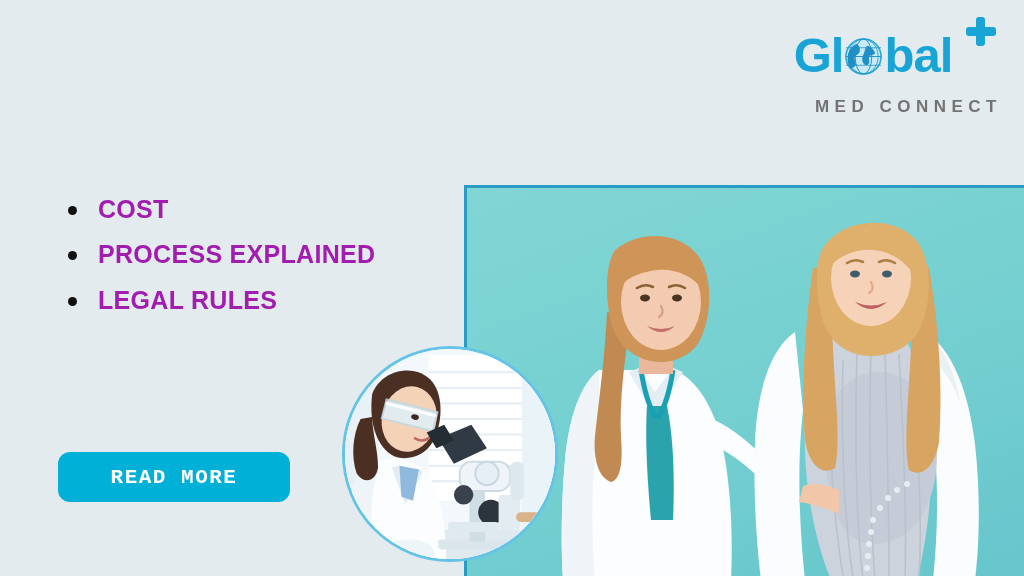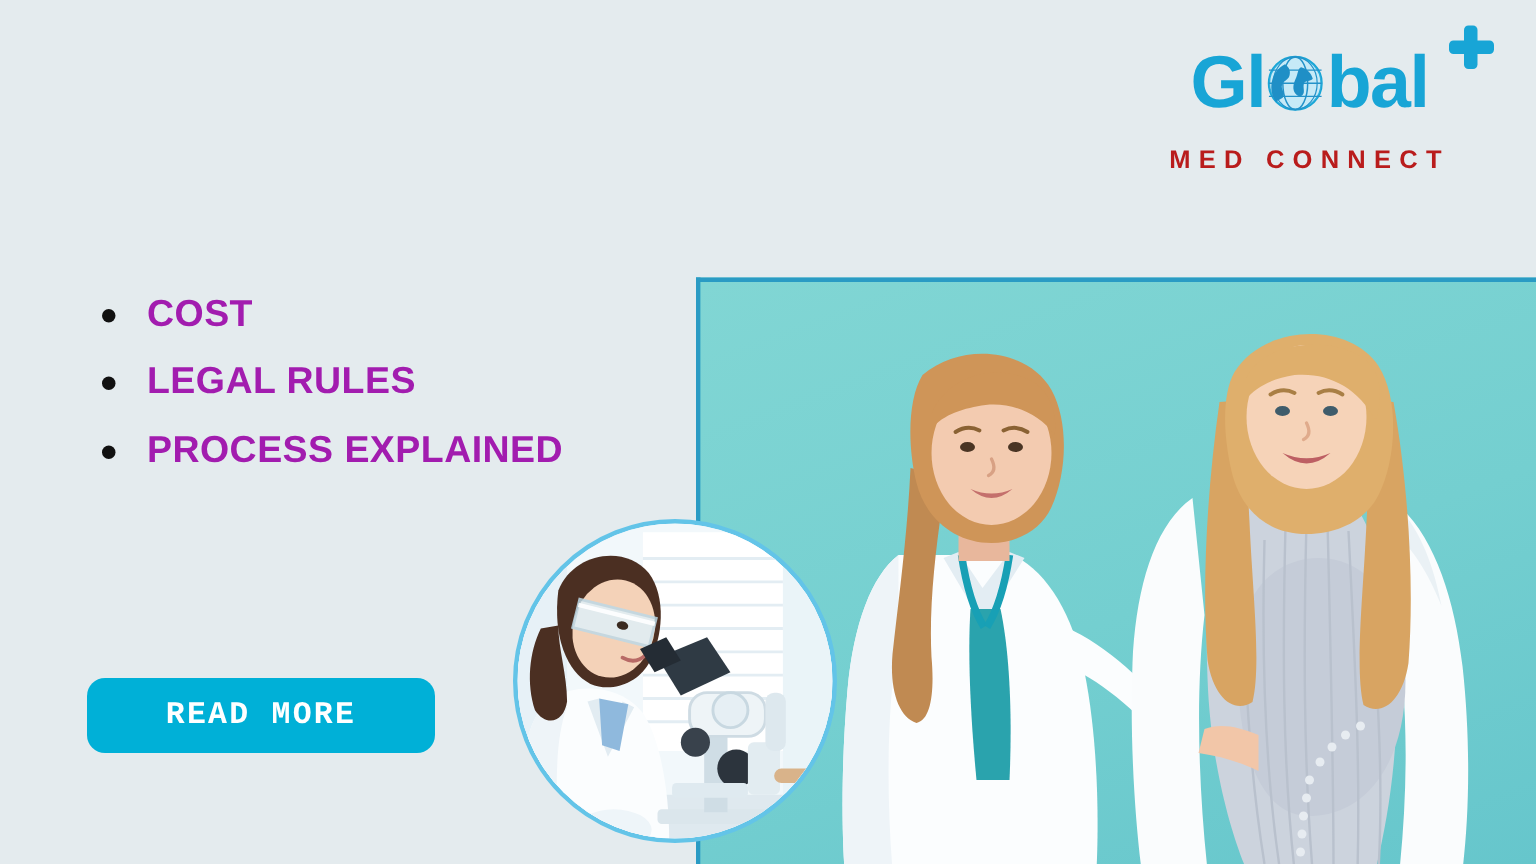--- a/index.html
+++ b/index.html
@@ -70,11 +70,11 @@
     left: 0;
     top: 84px;
     width: 258px;
-    text-align: center;
+    text-align: right;
     font-size: 17px;
     font-weight: bold;
     letter-spacing: 5.5px;
-    color: #b91c1c;
+    color: #737373;
     line-height: 1;
   }
 

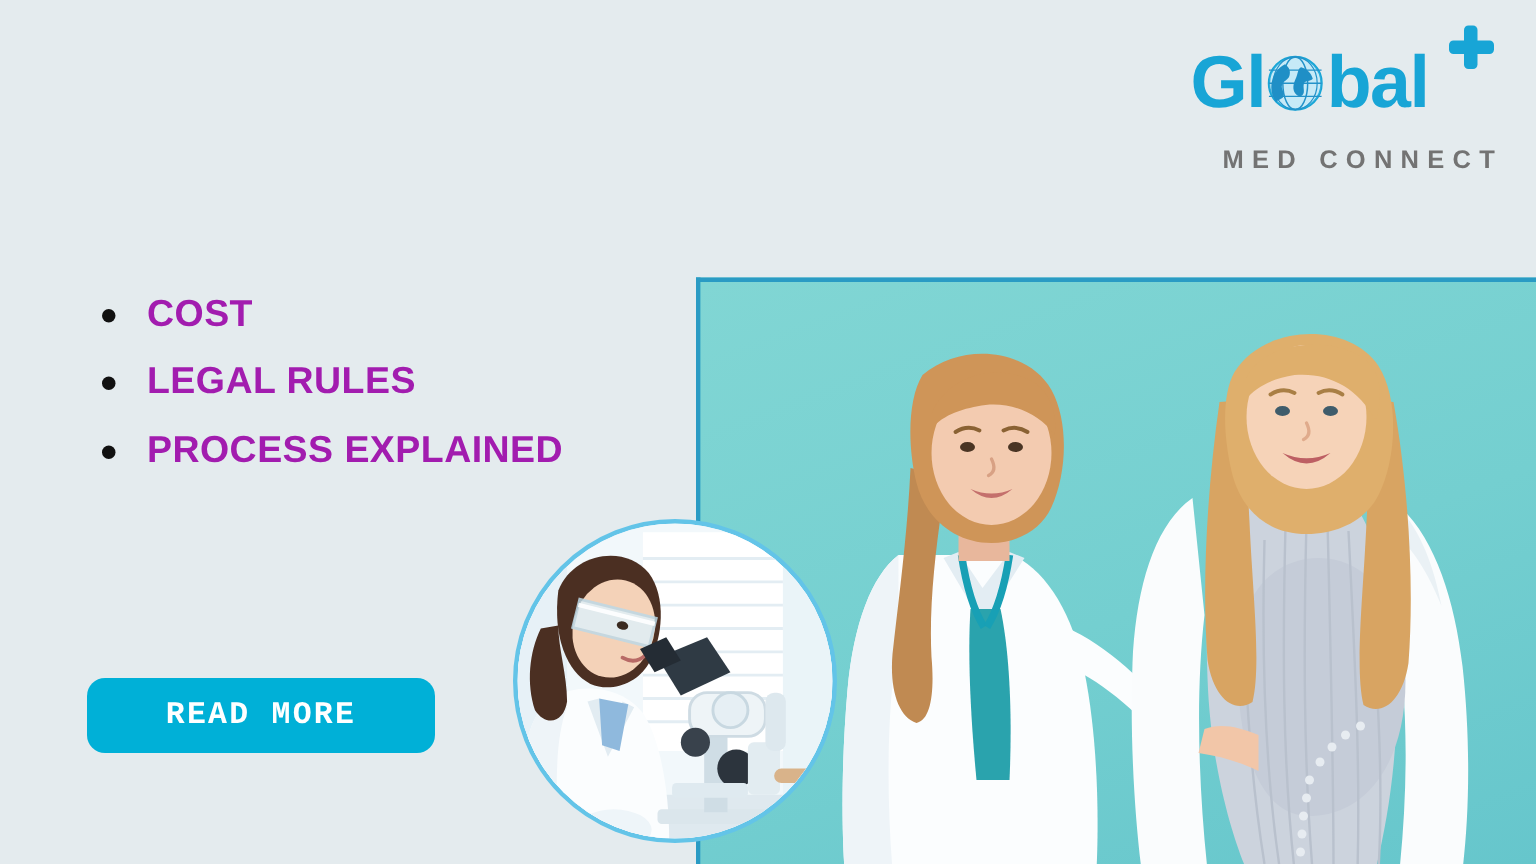--- a/index.html
+++ b/index.html
@@ -230,8 +230,8 @@
 
   <ul class="bullets">
     <li><span>COST</span></li>
+    <li><span>PROCESS EXPLAINED</span></li>
     <li><span>LEGAL RULES</span></li>
-    <li><span>PROCESS EXPLAINED</span></li>
   </ul>
 
   <button class="cta">READ MORE</button>

